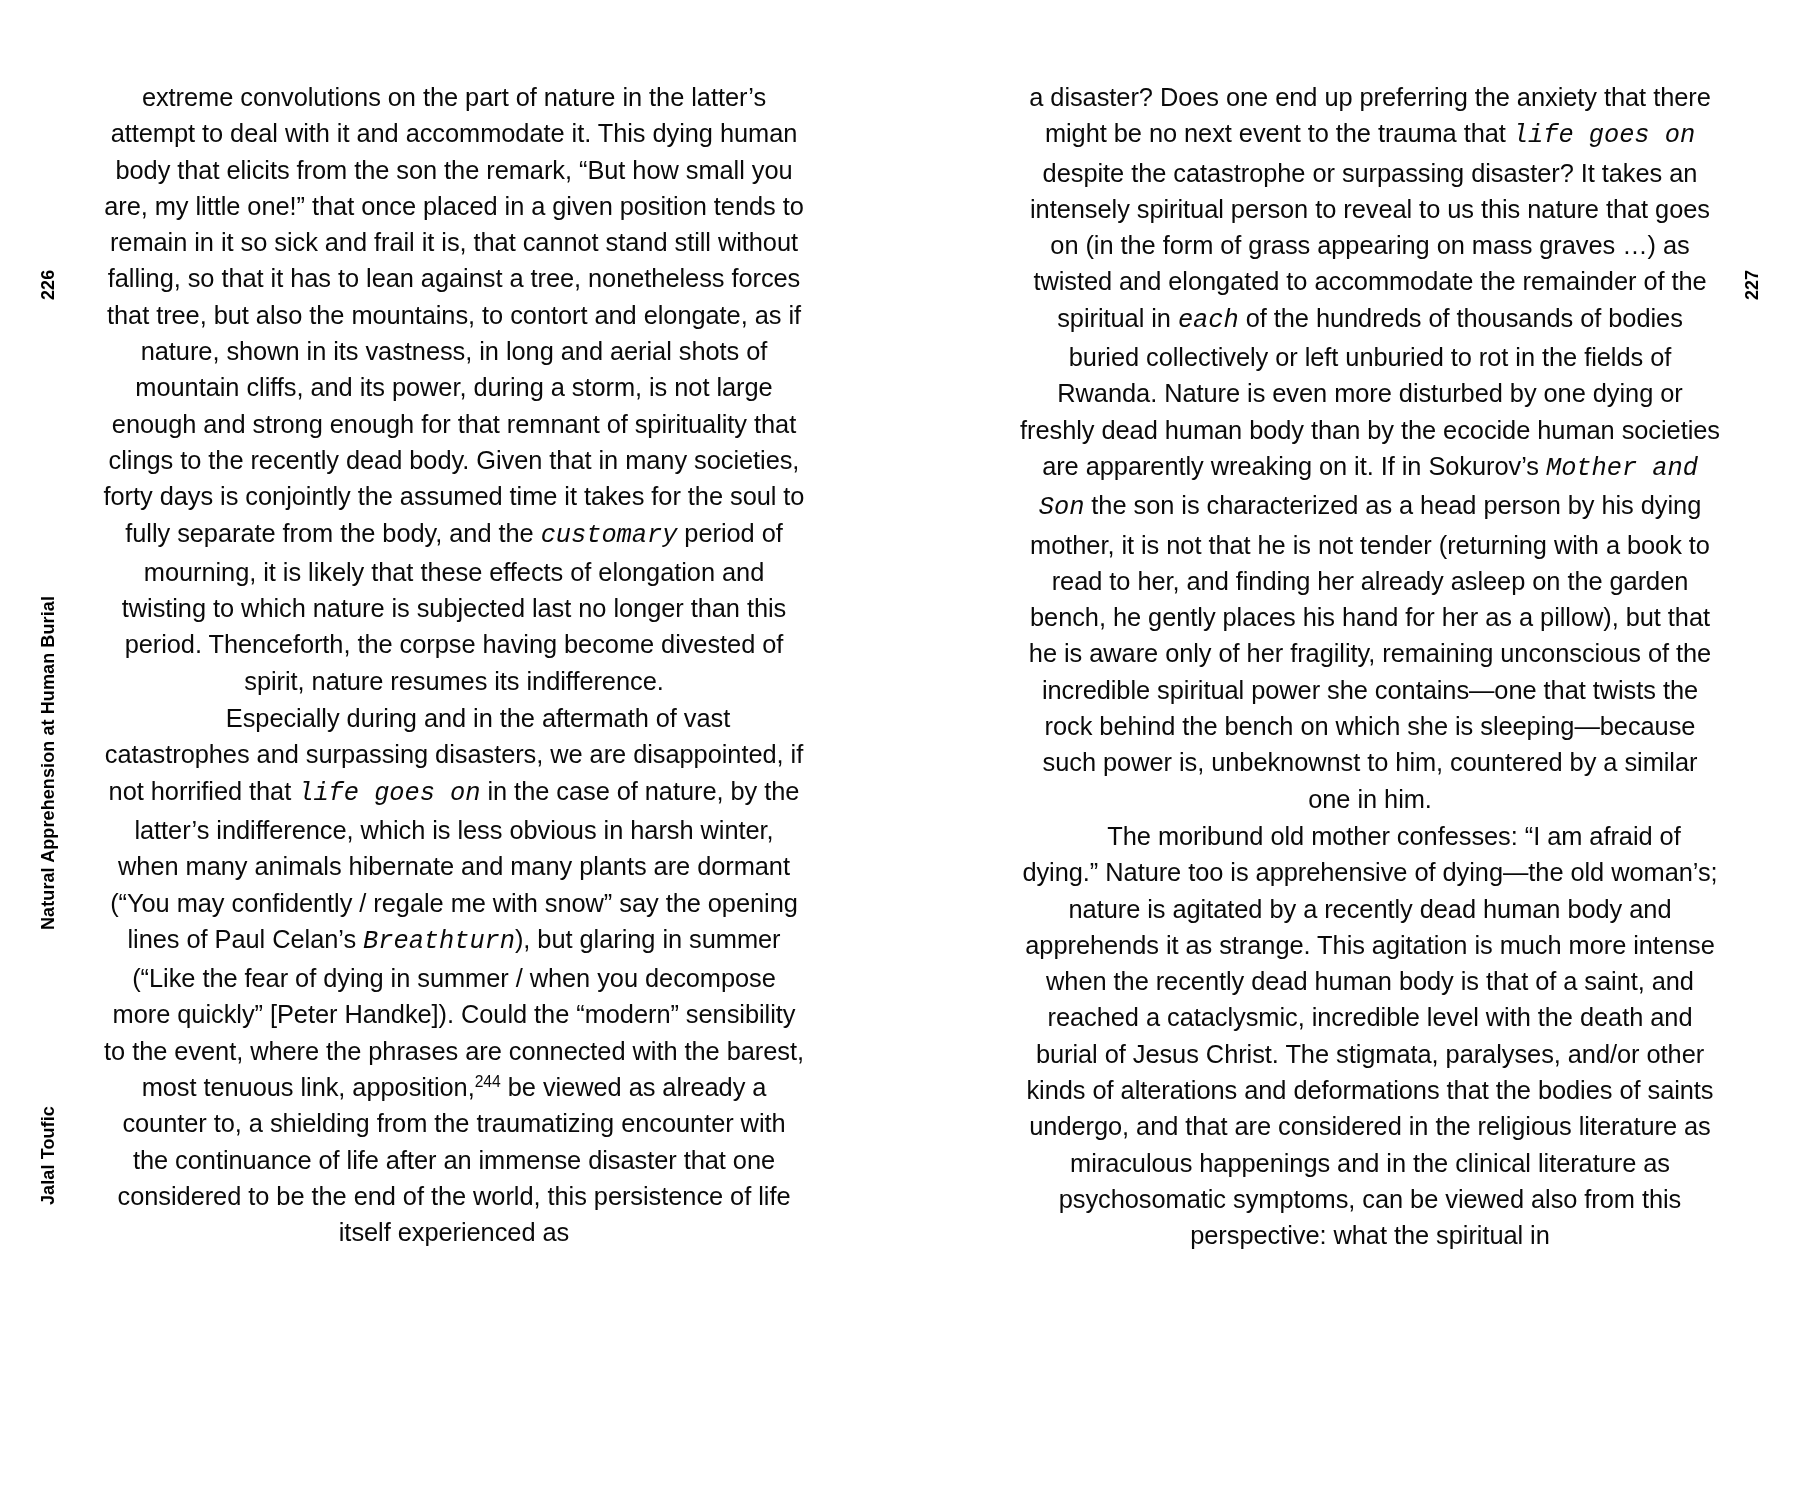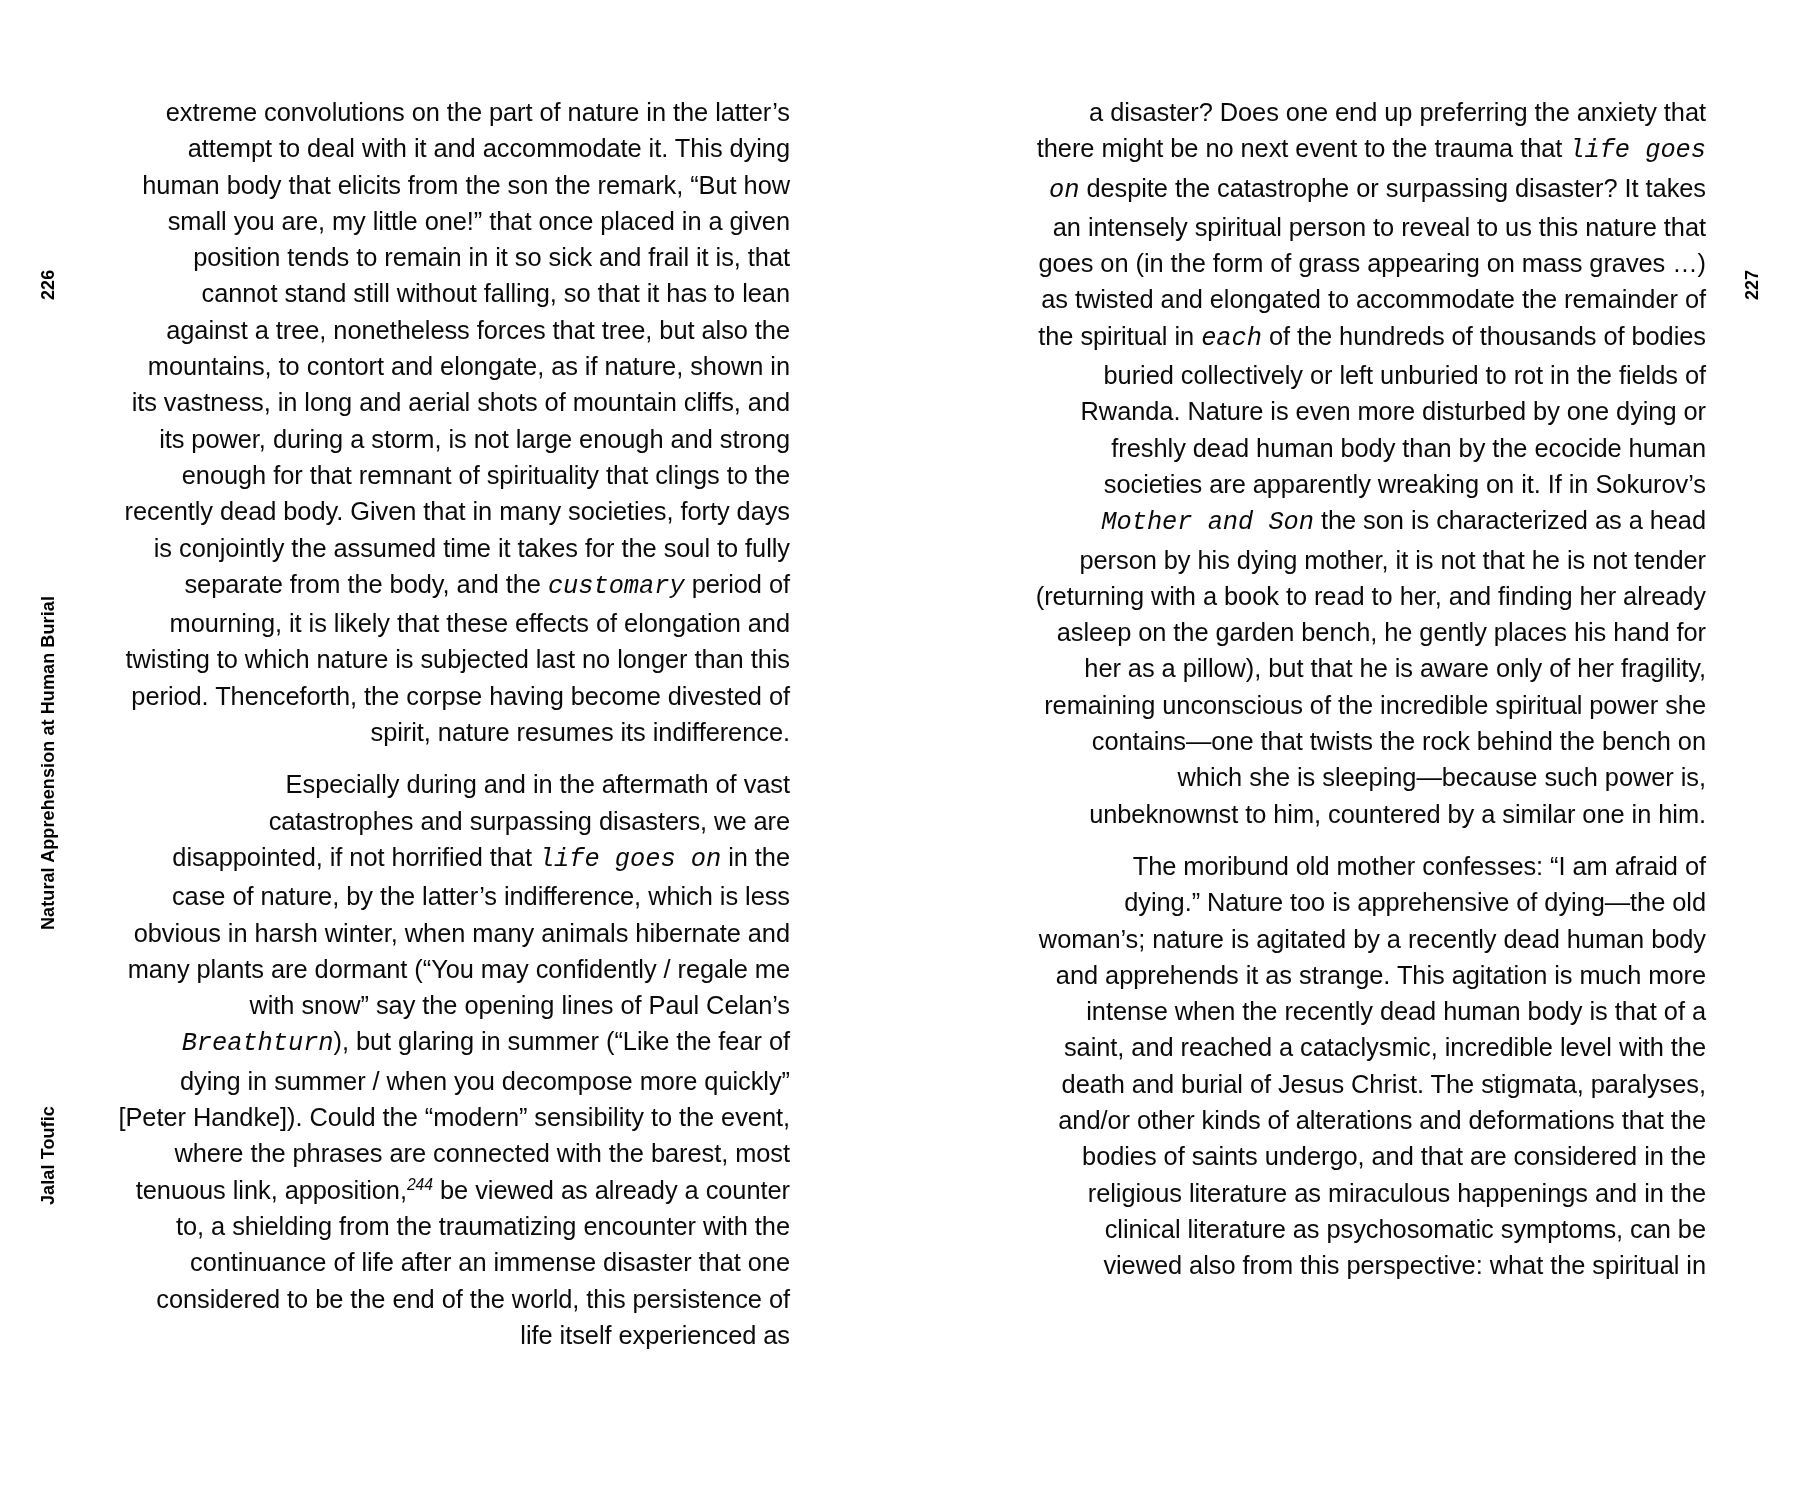--- a/index.html
+++ b/index.html
@@ -90,11 +90,11 @@
   .col-right { left: 1018px; }
 
   .column p {
-    margin: 16px;
+    margin: 1px;
     font-size: 25.4px;
     line-height: 36.3px;
     letter-spacing: -0.05px;
-    text-align: right;
+    text-align: center;
     font-weight: 400;
     color: #0a0a0a;
     -webkit-font-smoothing: antialiased;

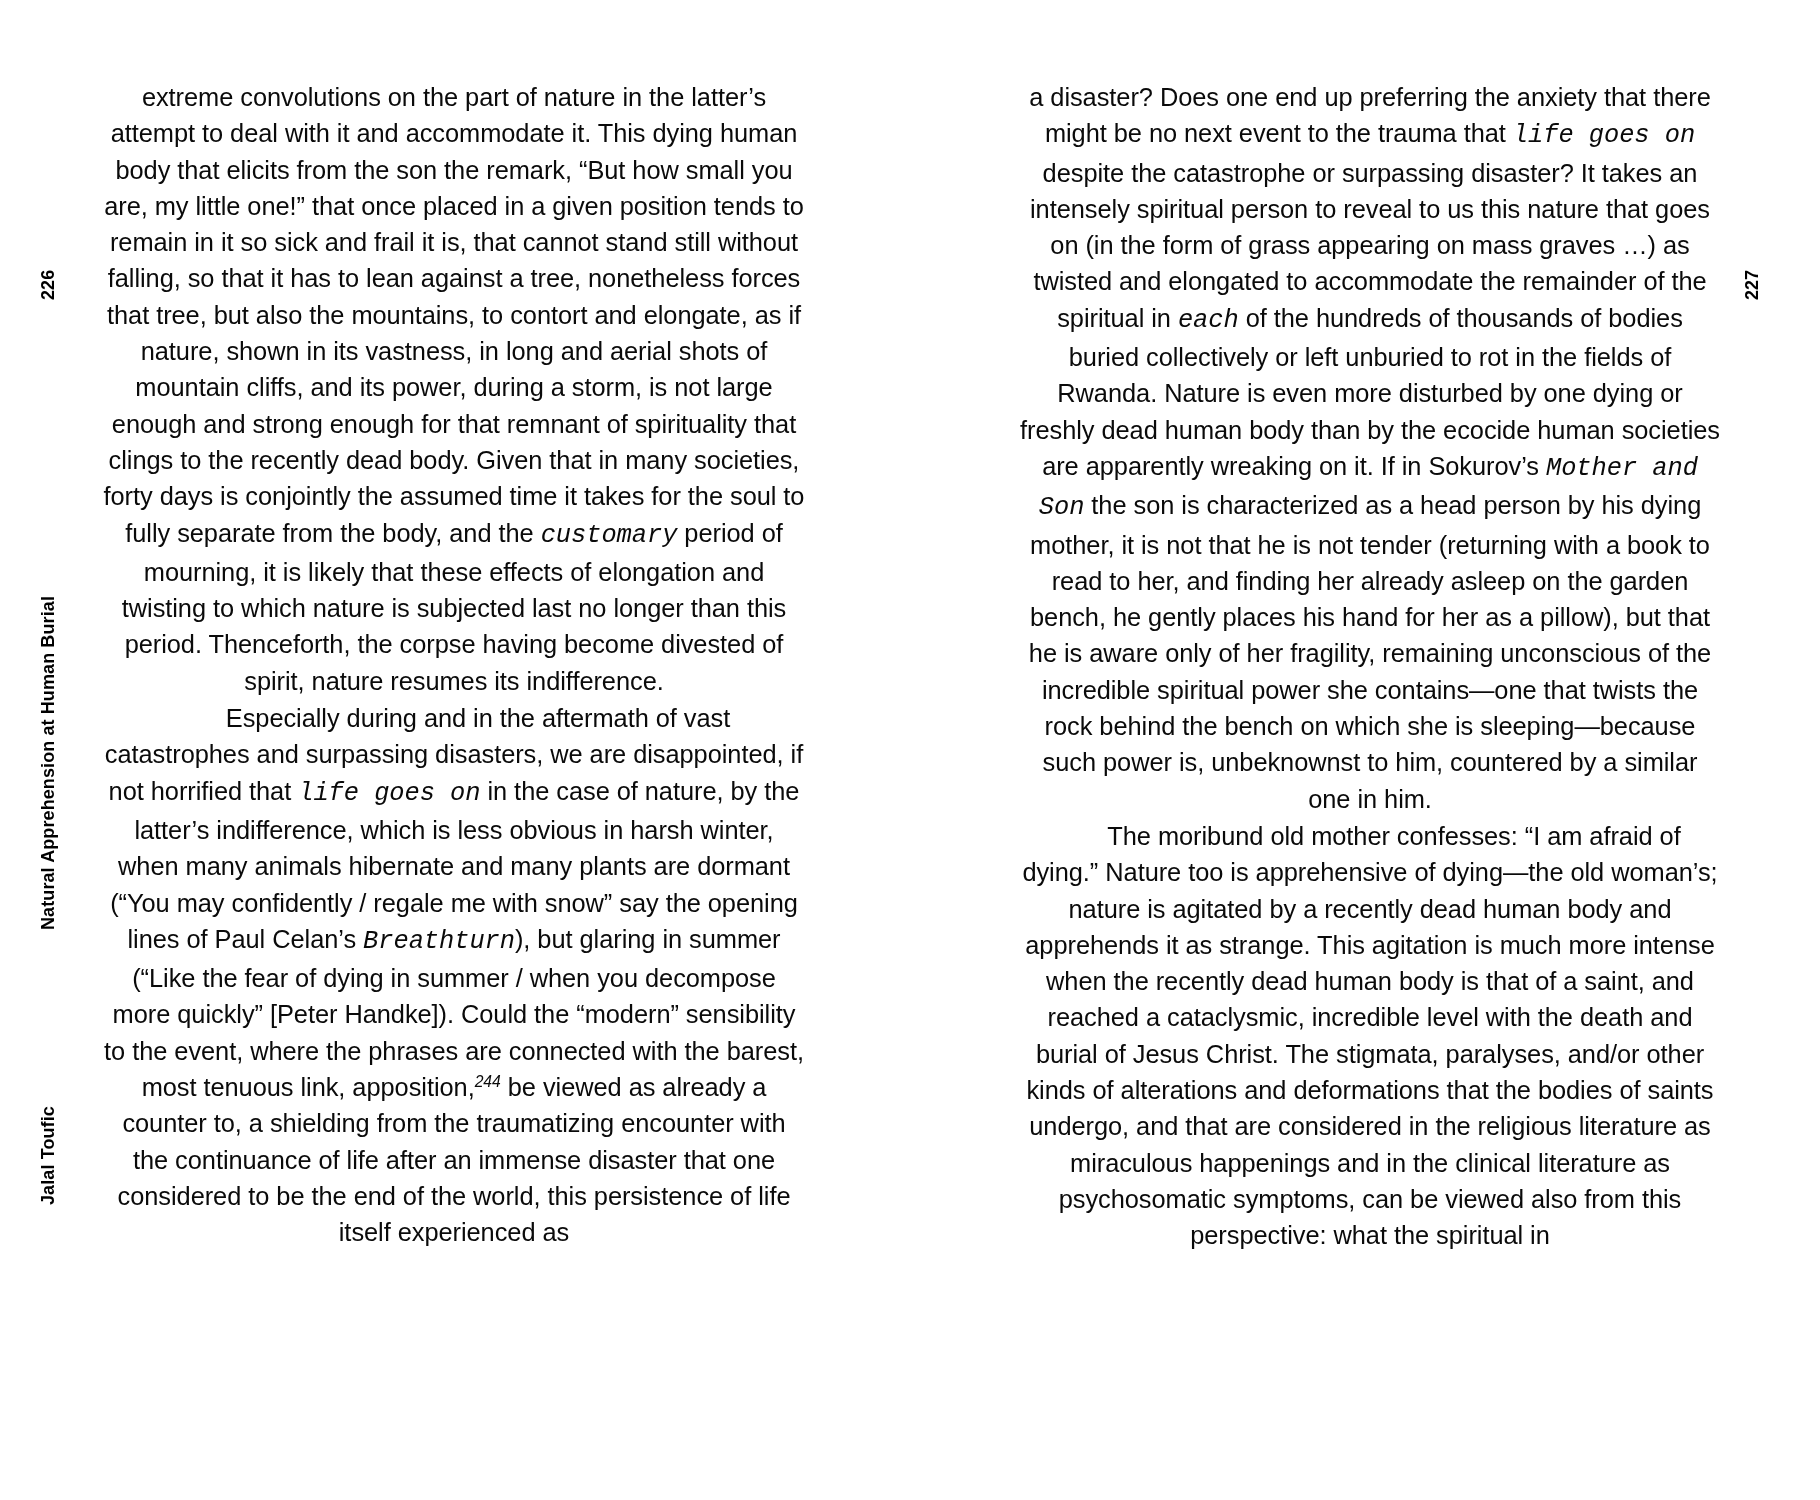--- a/index.html
+++ b/index.html
@@ -109,7 +109,6 @@
     font-size: 0.62em;
     vertical-align: super;
     line-height: 0;
-    font-style: italic;
   }
 </style>
 </head>

